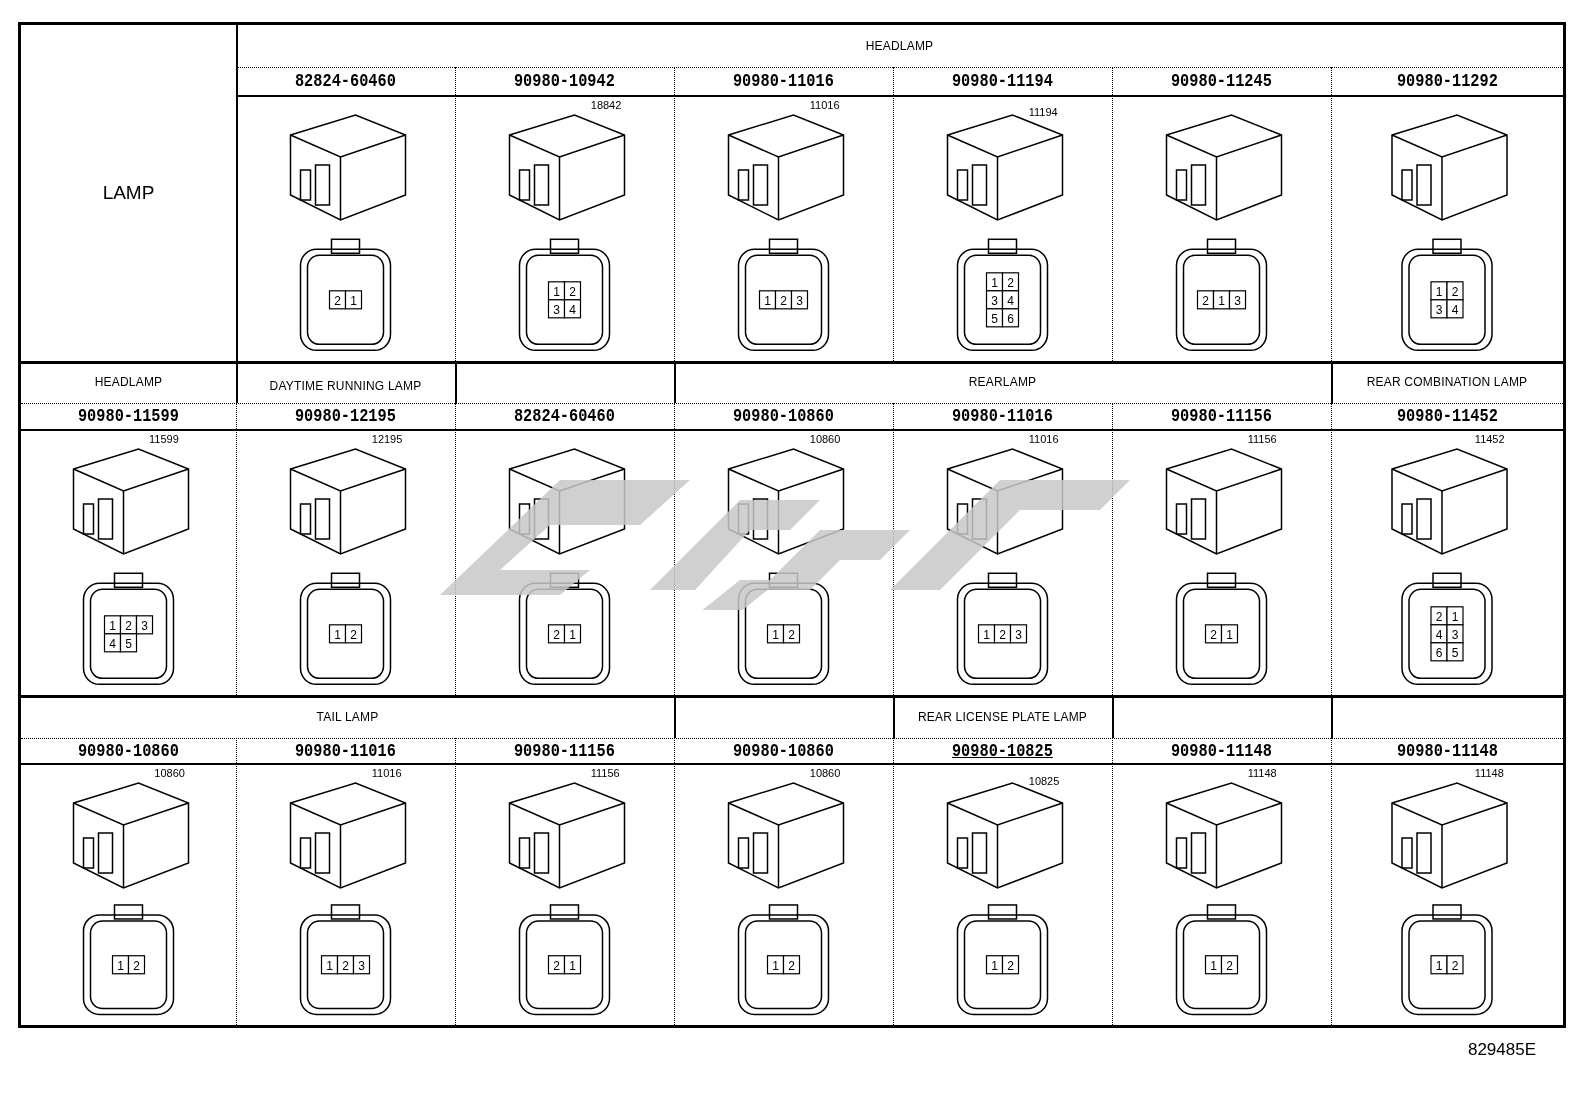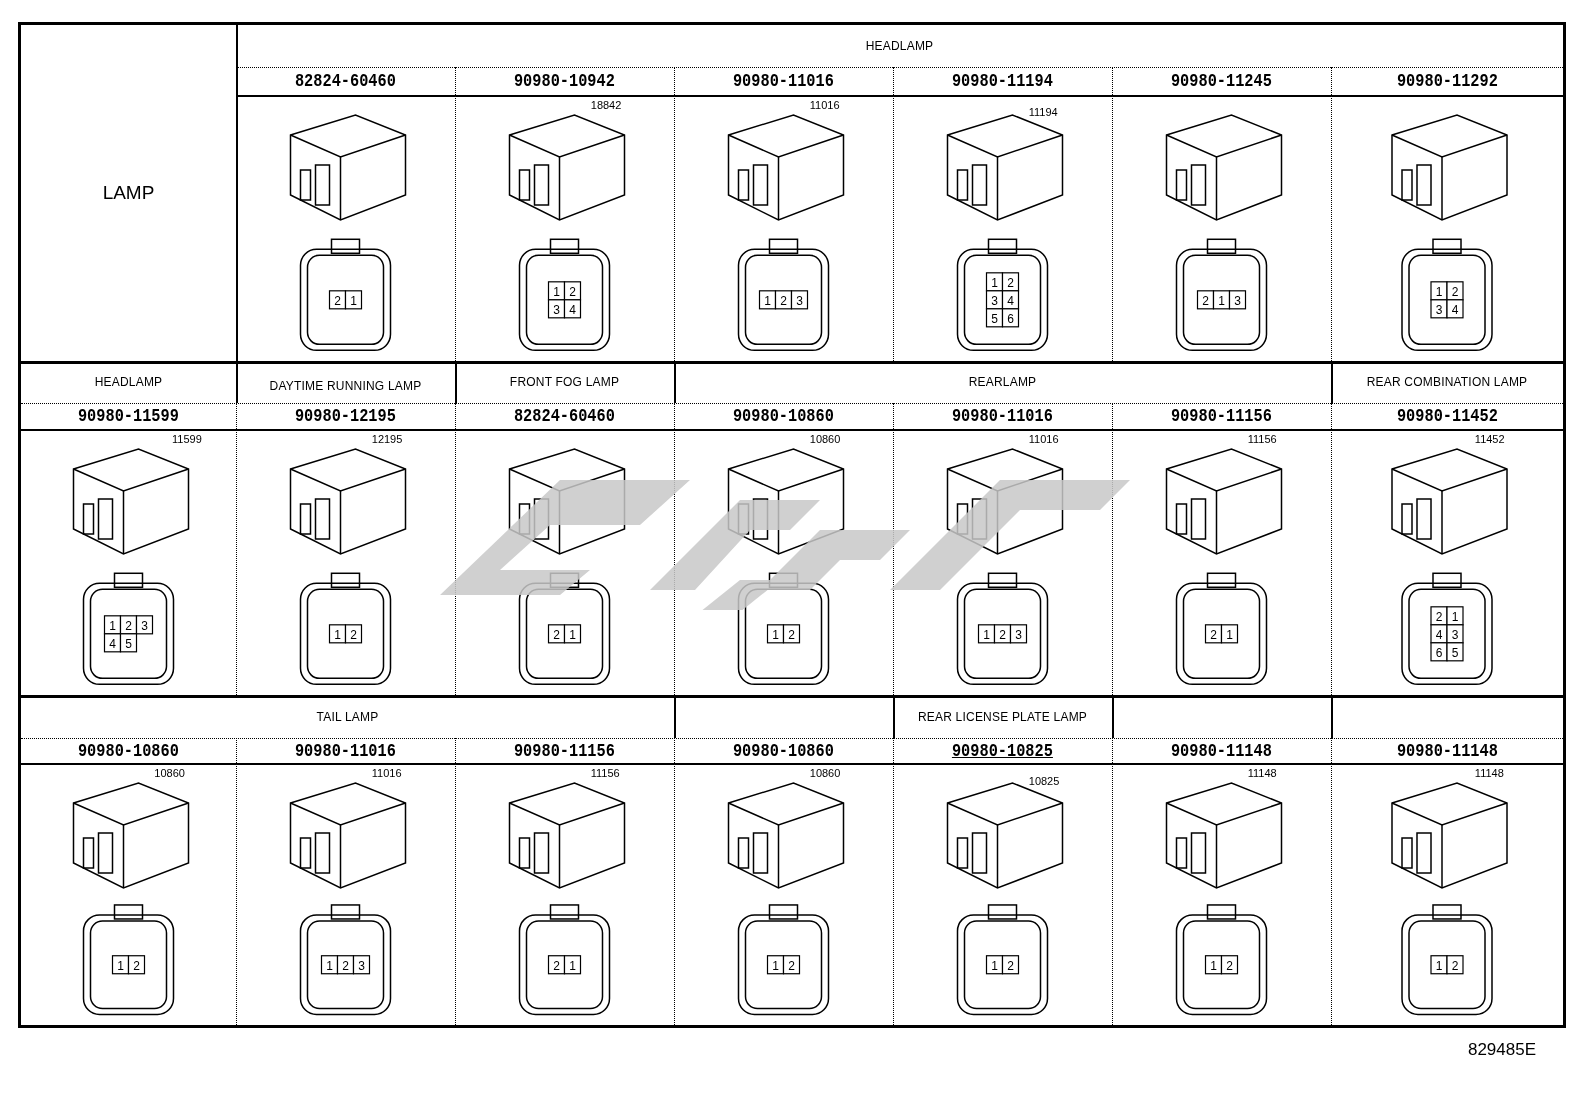--- a/index.html
+++ b/index.html
@@ -202,7 +202,6 @@
       <div class="vline solid" style="left: 215px; top: 336px; height: 42px;"></div>
       <div class="cell hdr" style="left: 215px; width: 219px; top: 340px; height: 42px;">DAYTIME RUNNING LAMP</div>
       <div class="vline solid" style="left: 434px; top: 336px; height: 42px;"></div>
-      <div class="cell hdr" style="left: 434px; width: 219px; top: 336px; height: 42px;">FRONT FOG LAMP</div>
       <div class="vline solid" style="left: 653px; top: 336px; height: 42px;"></div>
       <div class="cell hdr" style="left: 653px; width: 657px; top: 336px; height: 42px;">REARLAMP</div>
       <div class="vline solid" style="left: 1310px; top: 336px; height: 42px;"></div>

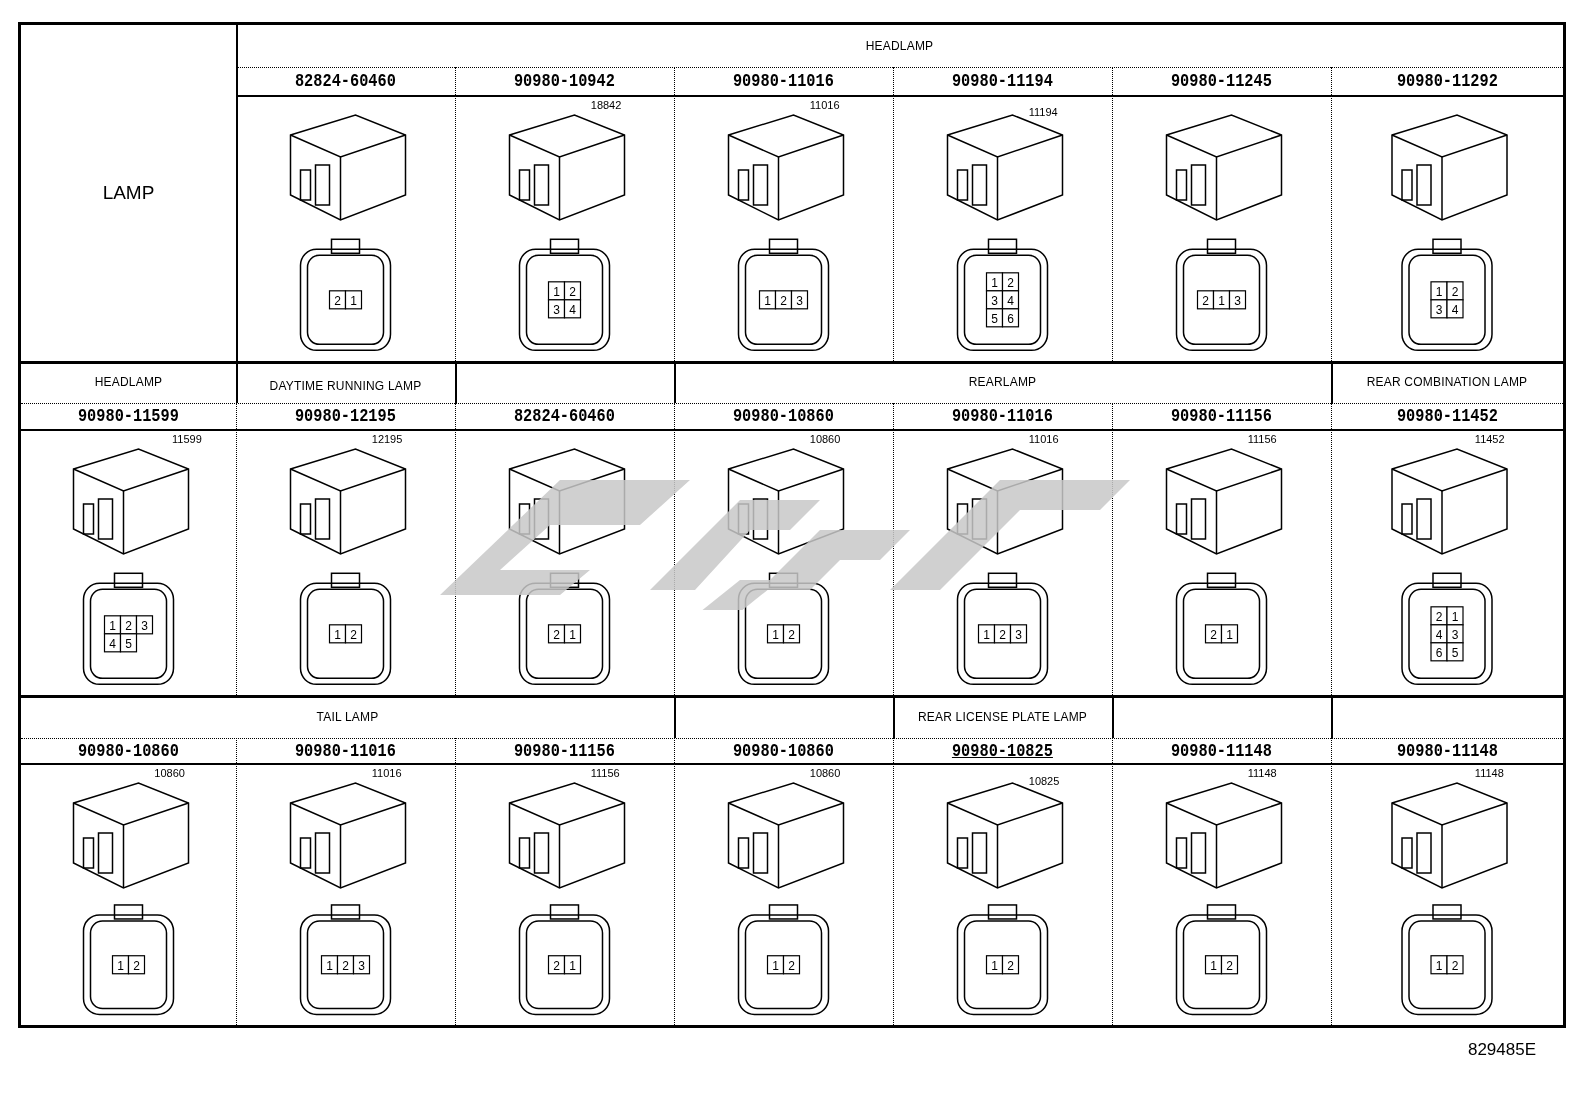--- a/index.html
+++ b/index.html
@@ -234,7 +234,7 @@
           <rect x="99.5" y="204.82" width="16" height="18" stroke="#000" fill="#fff" stroke-width="1.2"></rect>
       <text x="107.5" y="218.82" font-size="12" text-anchor="middle" font-family="Liberation Sans, sans-serif">5</text>
         </svg>
-        <span class="callout" style="left: 151px; top: 4px;">11599</span>
+        <span class="callout" style="left: 128px; top: 4px;">11599</span>
       </div>
       <div class="cell" style="left: 215px; width: 219px; top: 378px; height: 26px;">
         <span class="pn">90980-12195</span>

